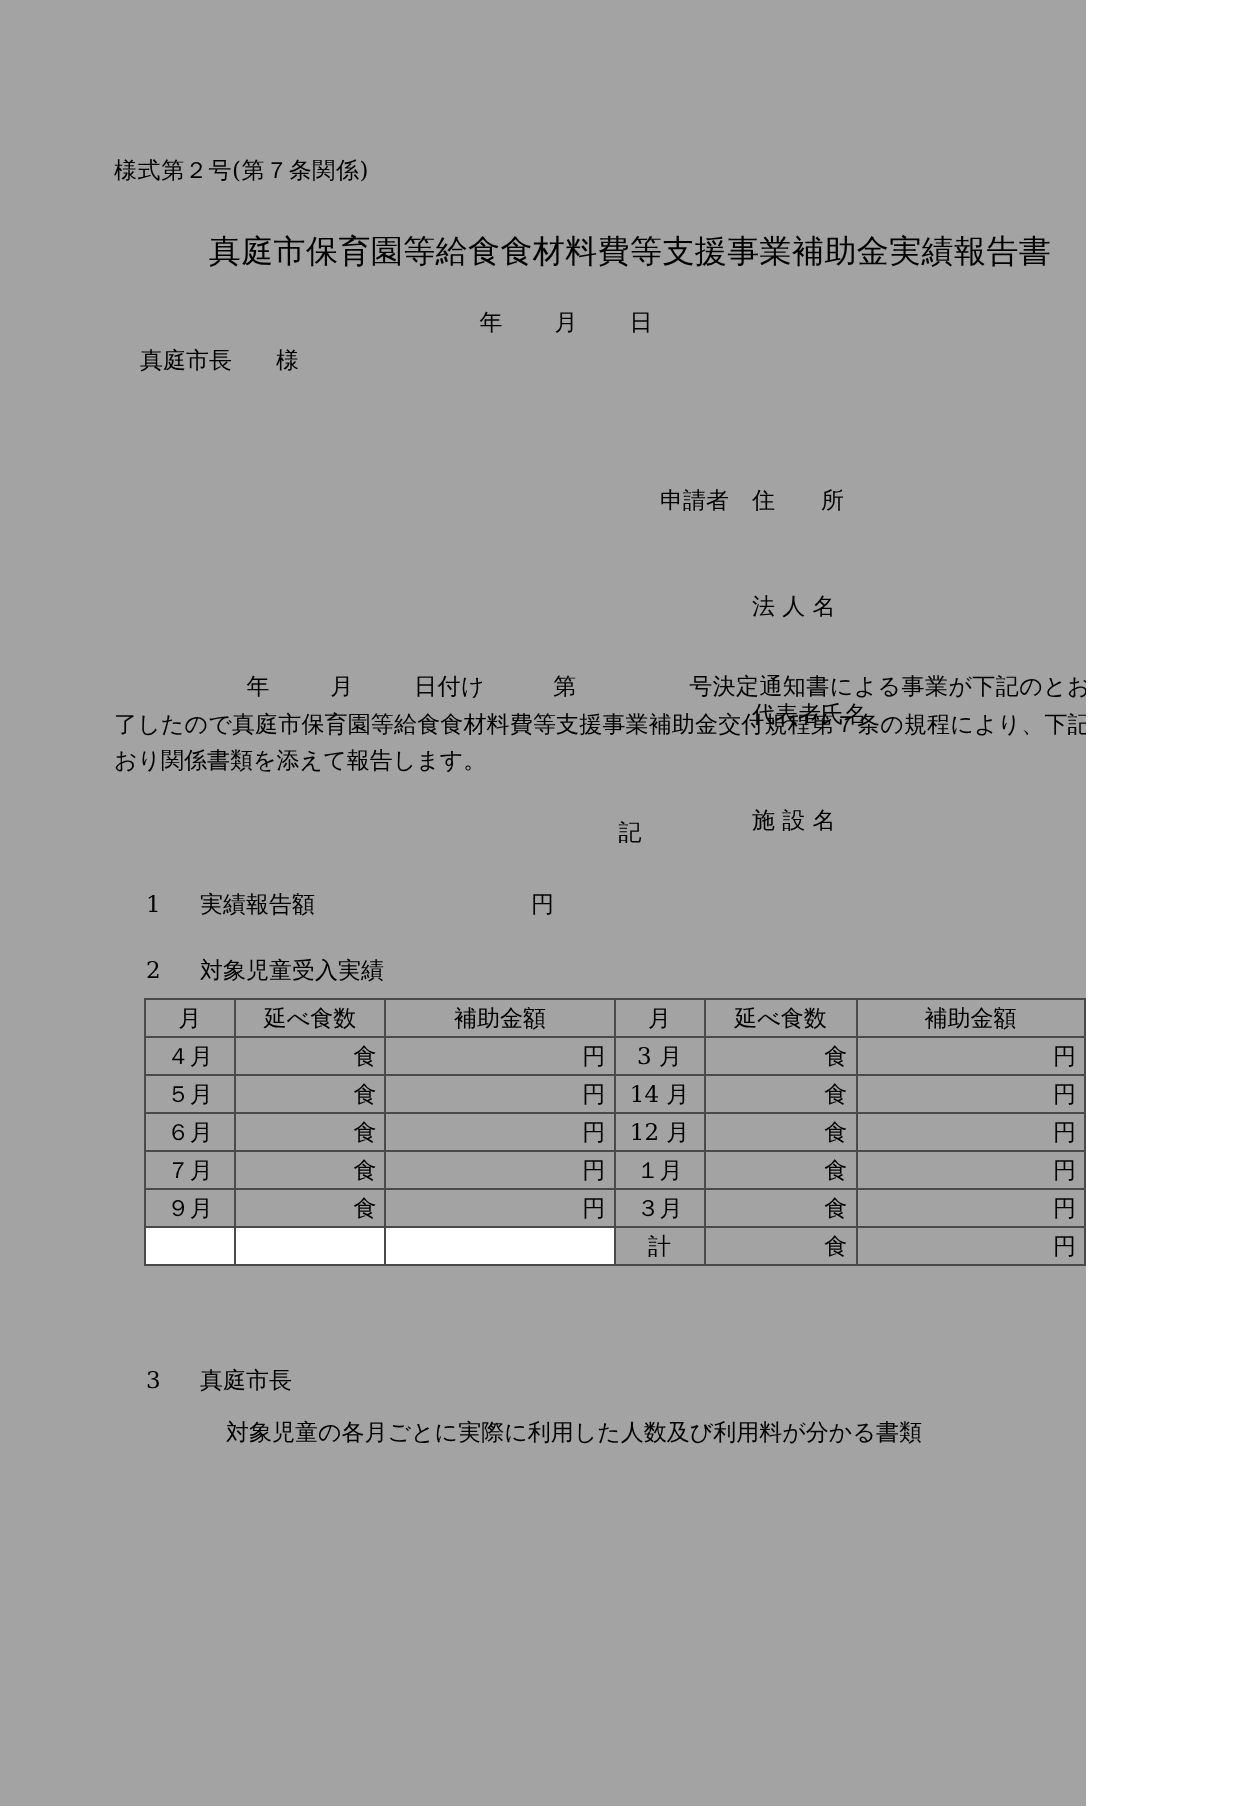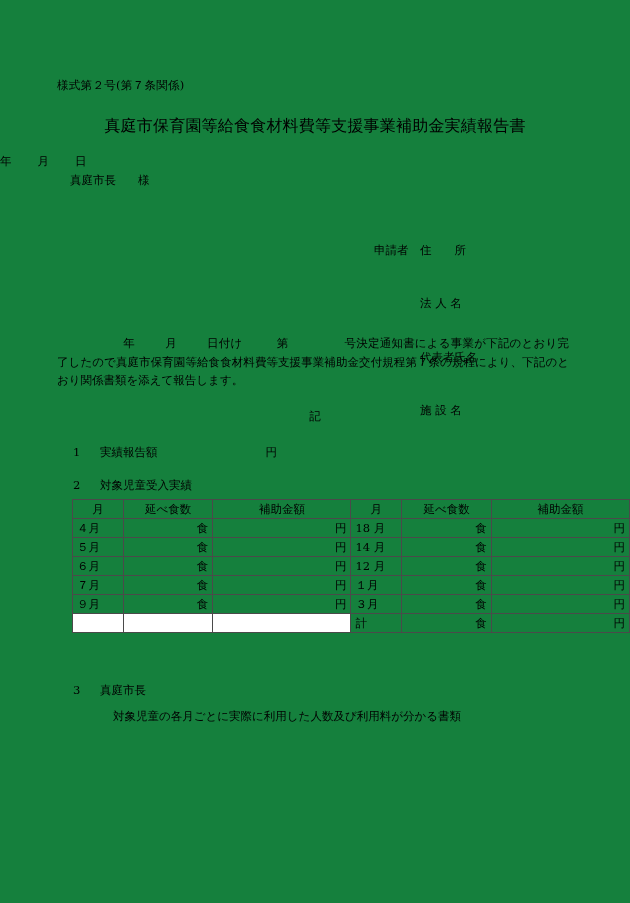--- a/index.html
+++ b/index.html
@@ -13,9 +13,9 @@
   }
   #page {
     position: relative;
-    width: 630px;
+    width: 543px;
     height: 903px;
-    background: #15803d;
+    background: #a3a3a3;
     overflow: hidden;
     font-size: 11.5px;
     line-height: 1.5;

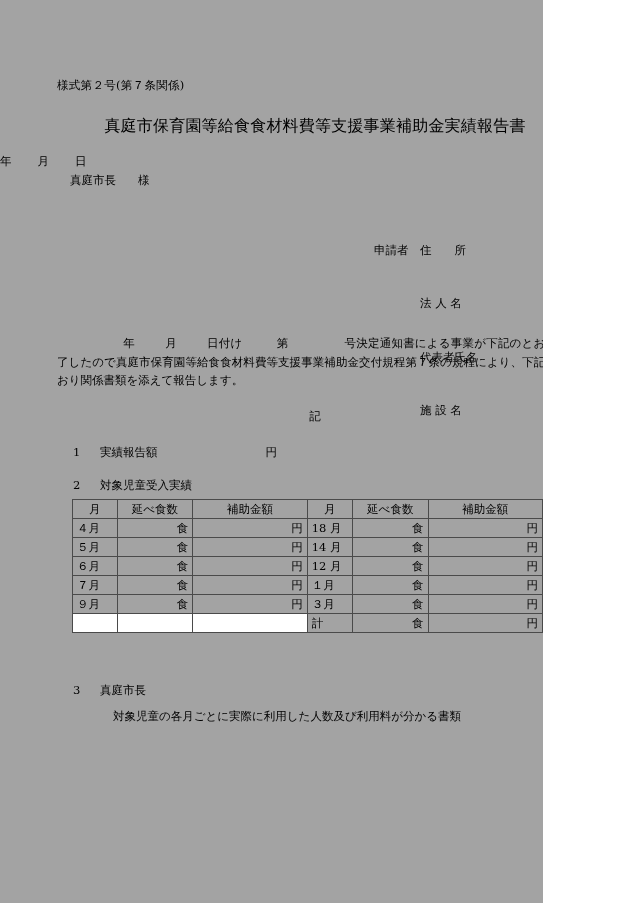--- a/index.html
+++ b/index.html
@@ -41,7 +41,7 @@
   .date-line {
     left: 0; top: 153px;
     width: 566px;
-    text-align: left;
+    text-align: center;
     font-size: 11.5px;
   }
   .date-line .sp { display: inline-block; width: 26px; }

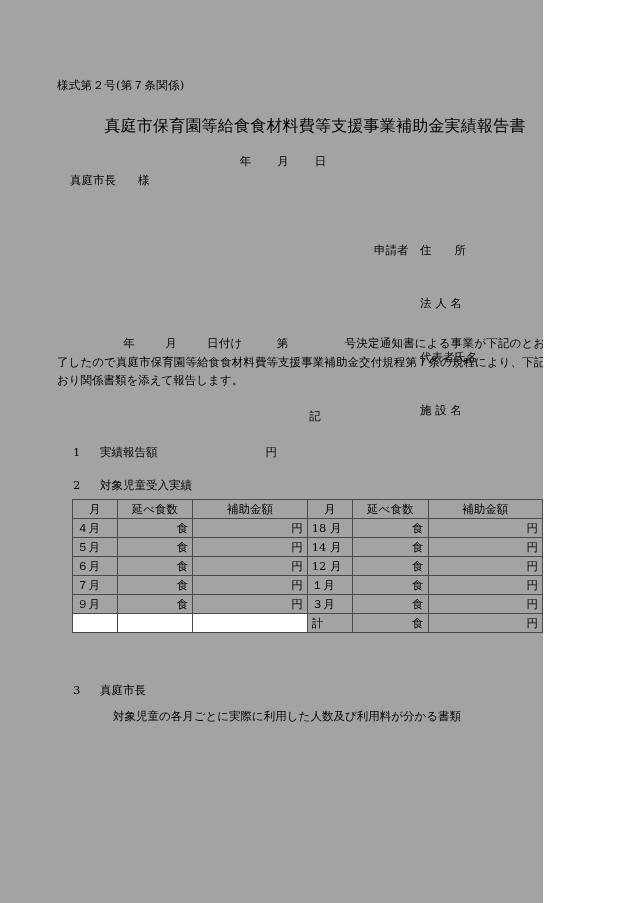--- a/index.html
+++ b/index.html
@@ -58,7 +58,7 @@
     font-size: 11.5px;
     line-height: 1.55;
   }
-  .applicant .row { display: block; white-space: pre; margin-left: 44px; }
+  .applicant .row { display: block; white-space: pre; }
   .applicant .who { display: inline-block; width: 46px; }
   .applicant .lbl { display: inline-block; }
 

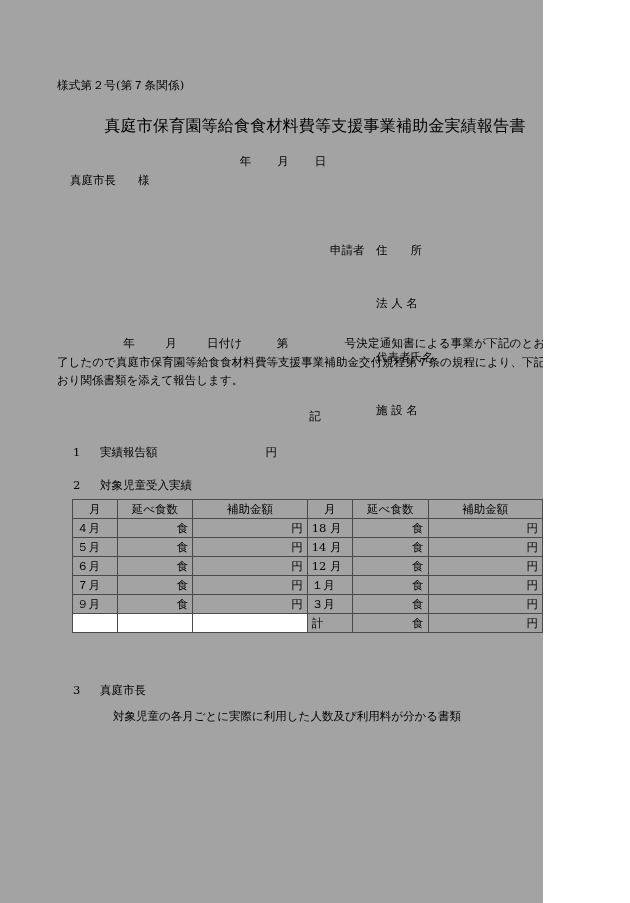--- a/index.html
+++ b/index.html
@@ -112,7 +112,7 @@
     line-height: 18px;
     vertical-align: middle;
   }
-  .c-month  { width: 42px;  }
+  .c-month  { width: 42px;  text-align: center; }
   .c-meals  { width: 81px;  text-align: right; }
   .c-amount { width: 130px; text-align: right; }
 

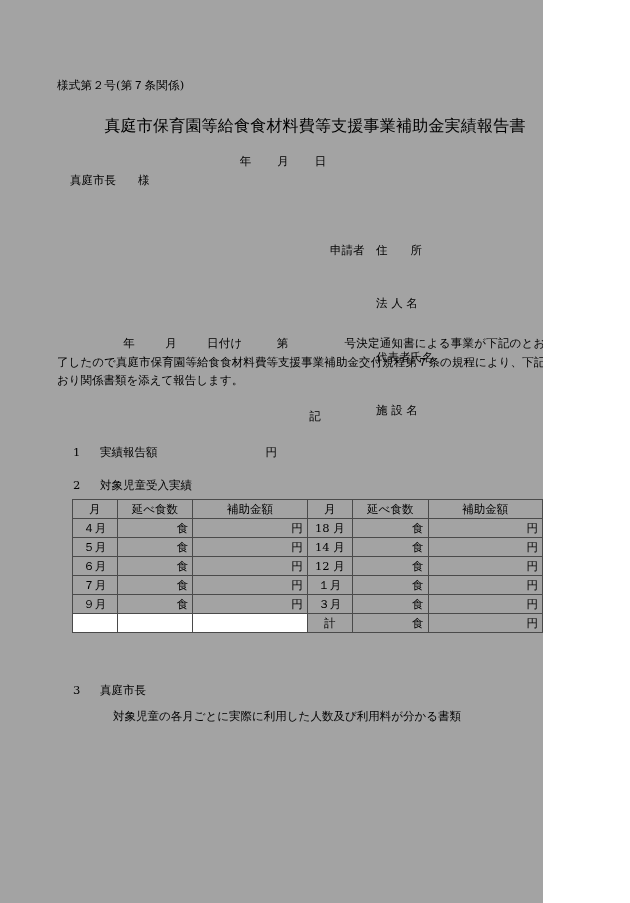--- a/index.html
+++ b/index.html
@@ -175,7 +175,7 @@
         <td class="c-month">４月</td>
         <td class="c-meals">食</td>
         <td class="c-amount">円</td>
-        <td class="c-month">18 月</td>
+        <td class="c-month">3 月</td>
         <td class="c-meals">食</td>
         <td class="c-amount">円</td>
       </tr>

